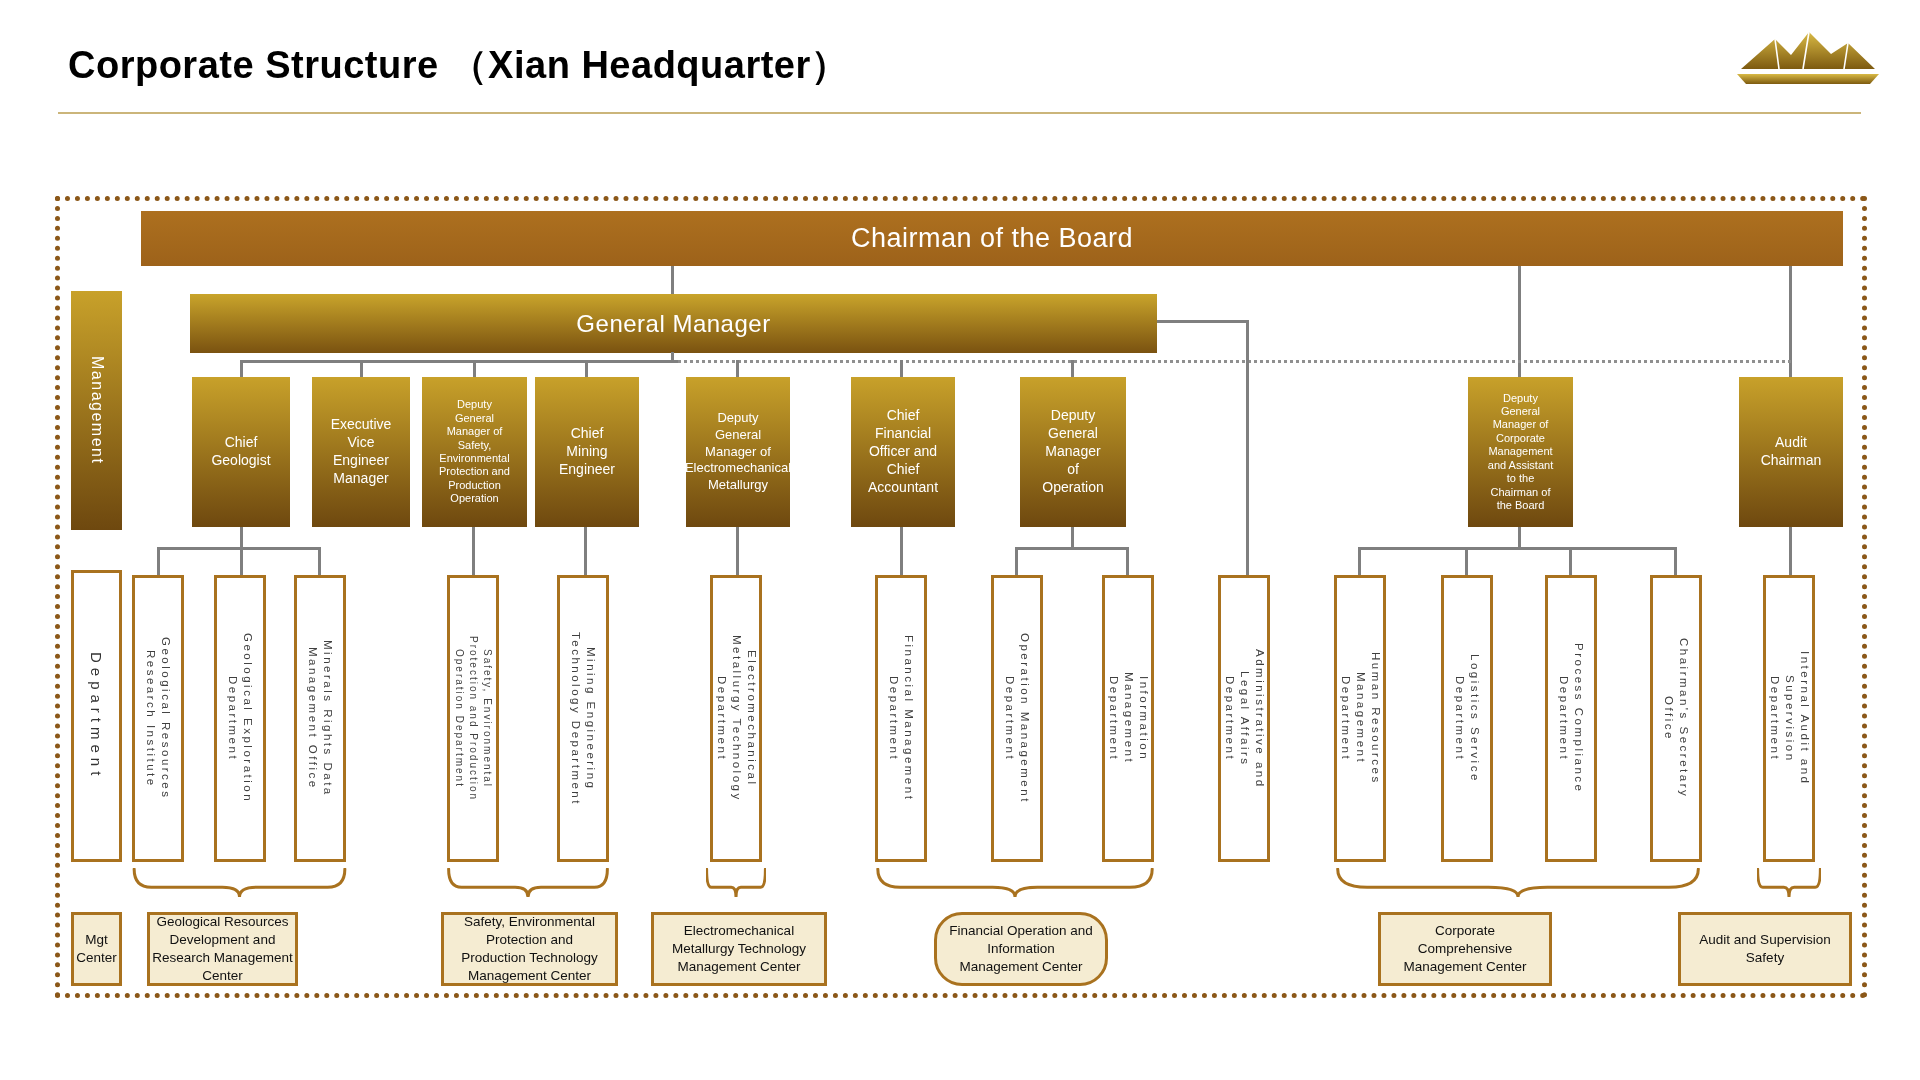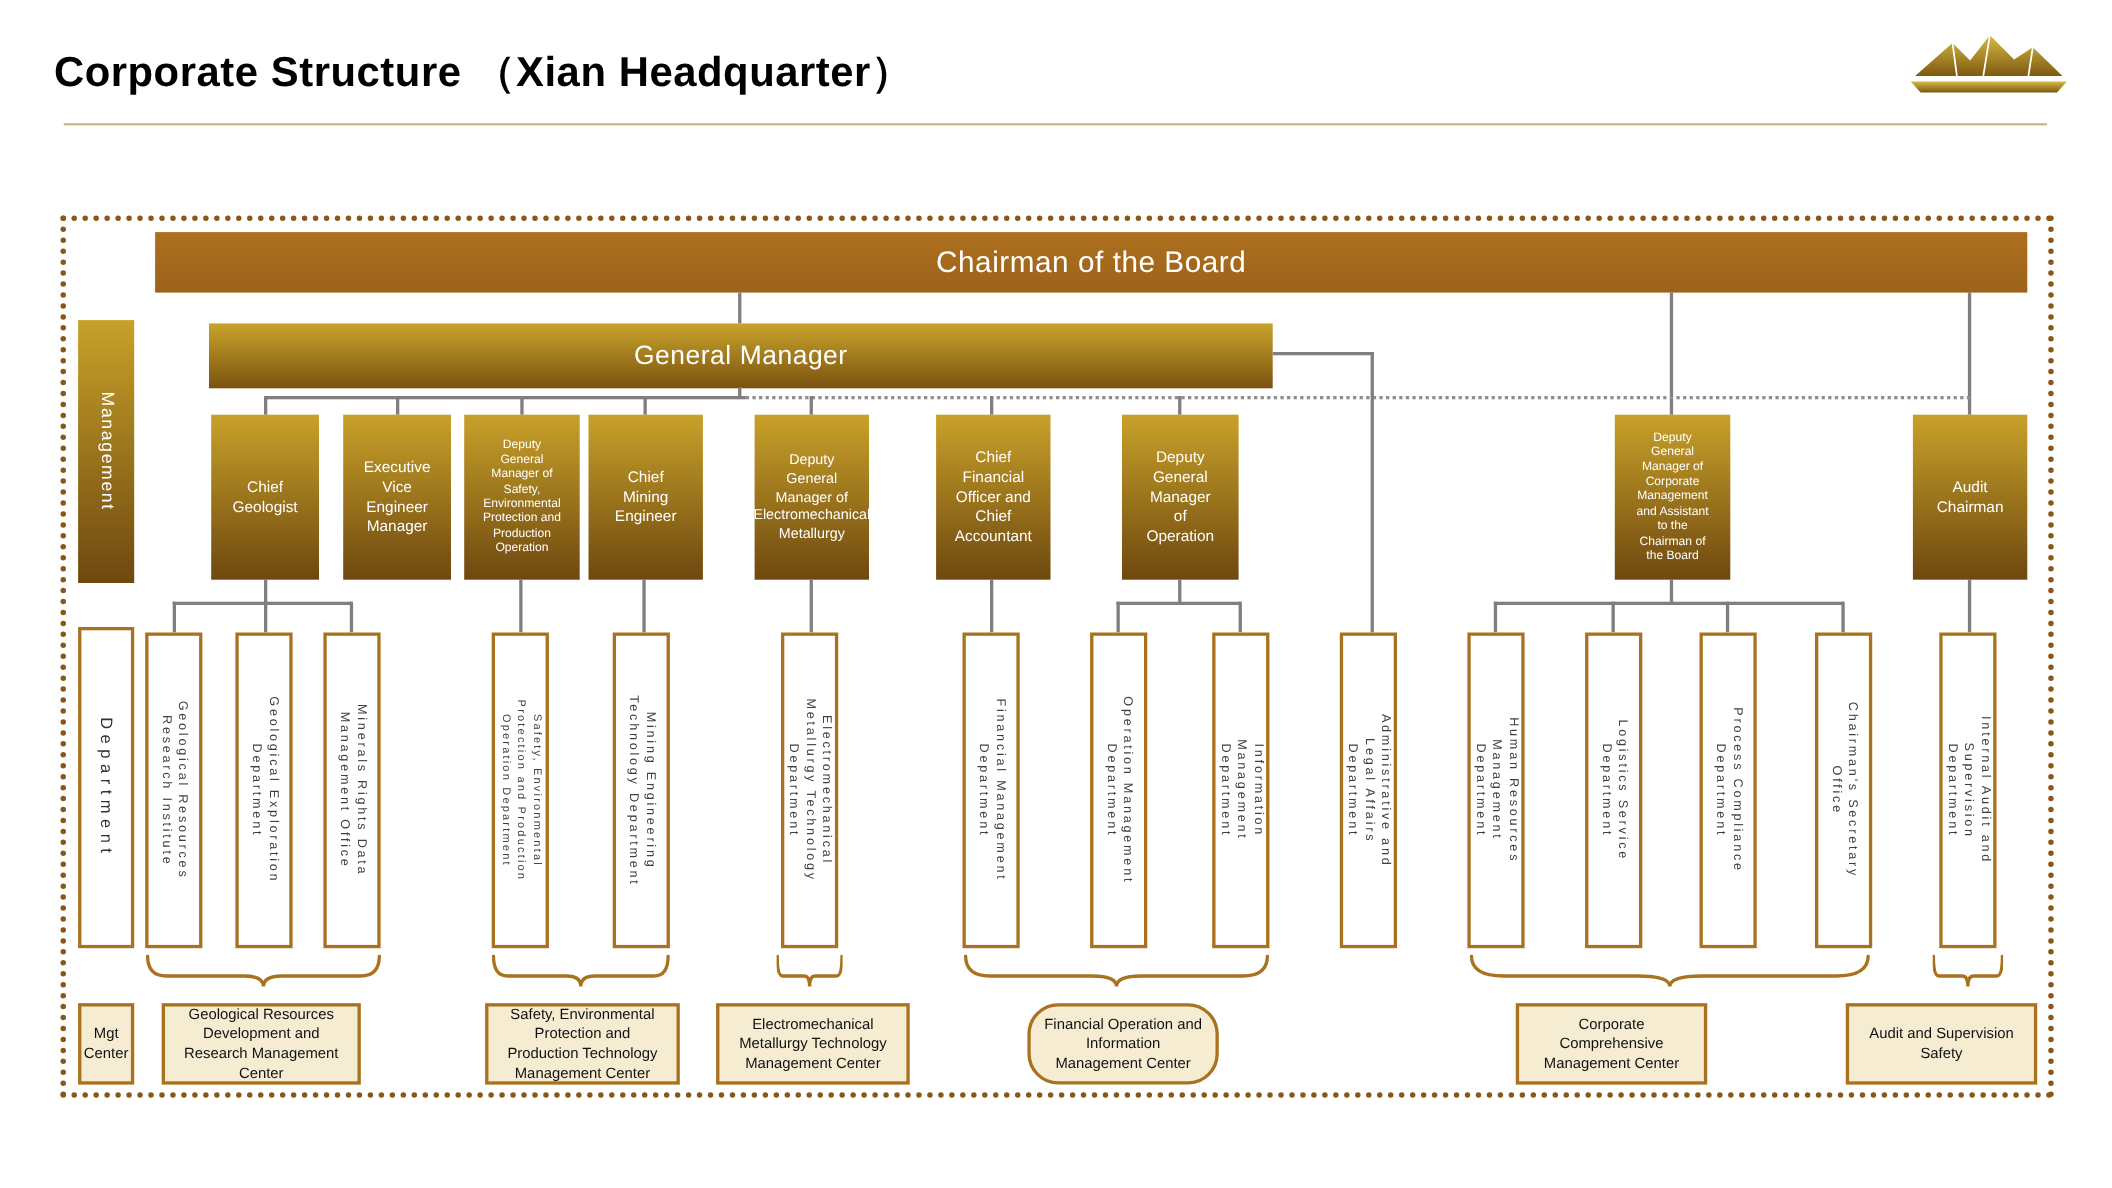--- a/index.html
+++ b/index.html
@@ -37,7 +37,7 @@
 
 <div id="stage">
 
-  <div class="abs title" style="left:49px;top:40px;">Corporate Structure （Xian Headquarter）</div>
+  <div class="abs title" style="left:68px;top:40px;">Corporate Structure （Xian Headquarter）</div>
   <div class="abs" style="left:1733px;top:26px;width:150px;height:66px;">
     <svg width="150" height="66" viewBox="0 0 150 64">
       <defs>

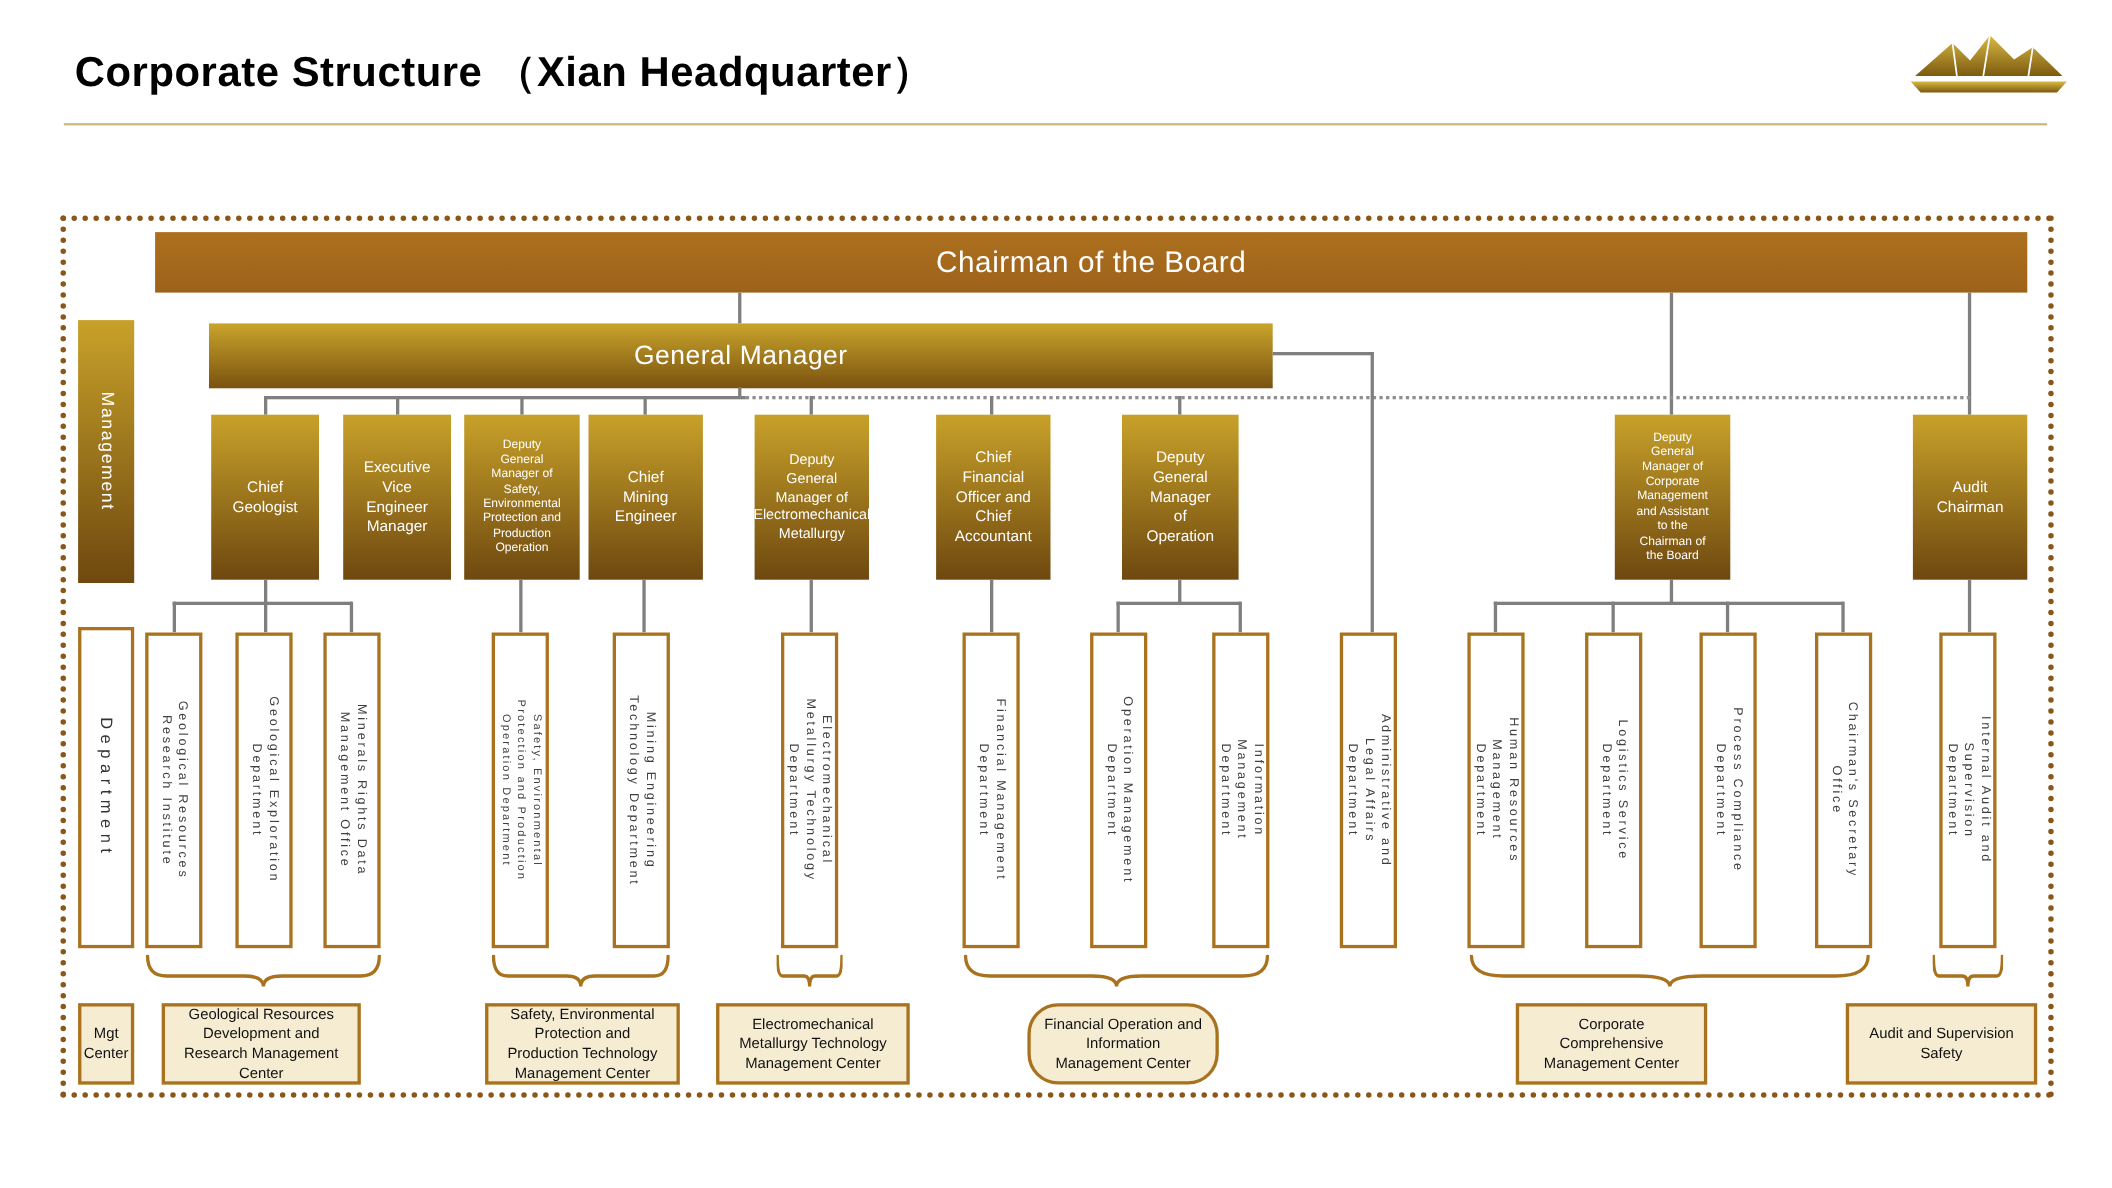--- a/index.html
+++ b/index.html
@@ -251,7 +251,7 @@
 
   <div class="abs center-box pre" style="left:71px;top:912px;width:51px;height:74px;">Mgt
 Center</div>
-  <div class="abs center-box pre" style="left:147px;top:912px;width:181px;height:74px;">Geological Resources
+  <div class="abs center-box pre" style="left:147px;top:912px;width:151px;height:74px;">Geological Resources
 Development and
 Research Management
 Center</div>

